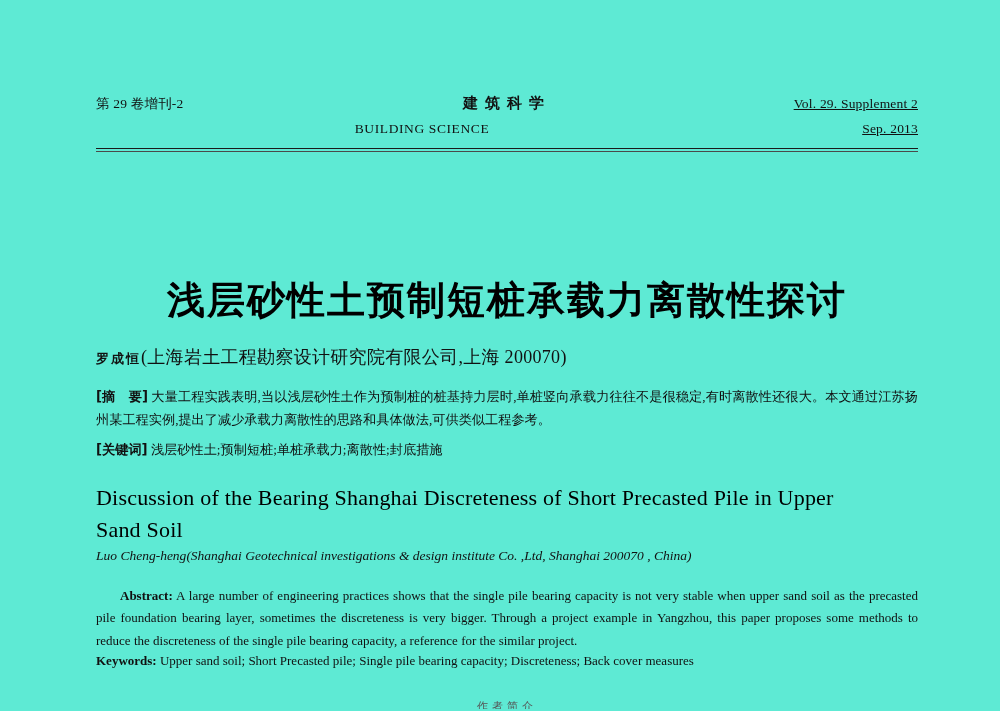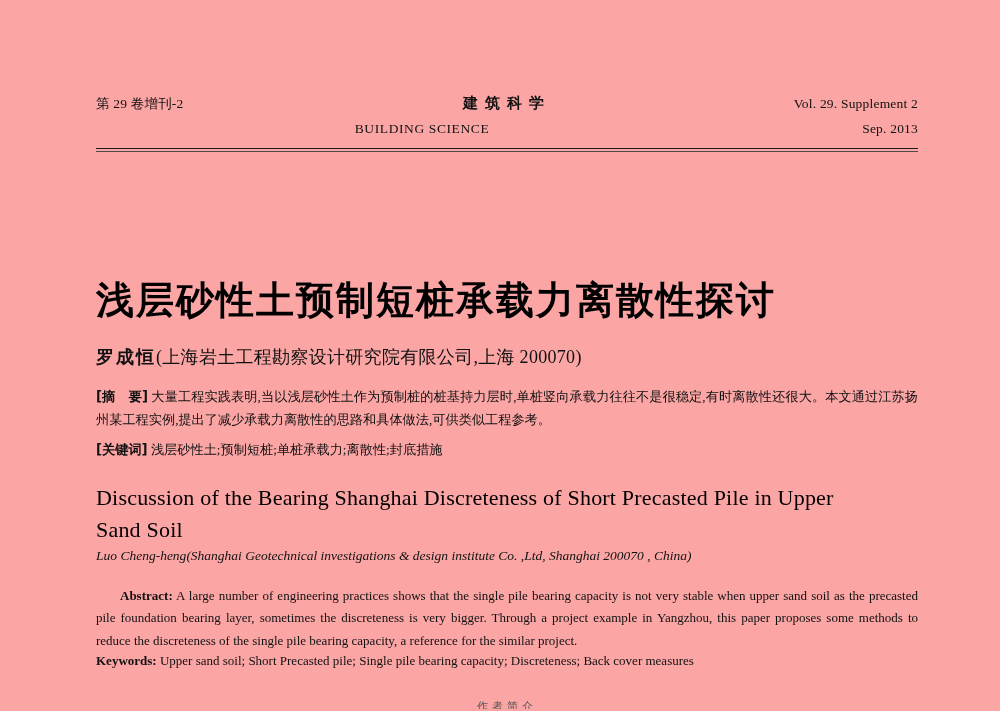--- a/index.html
+++ b/index.html
@@ -18,7 +18,7 @@
     position: relative;
     width: 1000px;
     height: 711px;
-    background: #fca5a5;
+    background: #5eead4;
     padding: 0;
     box-sizing: border-box;
   }

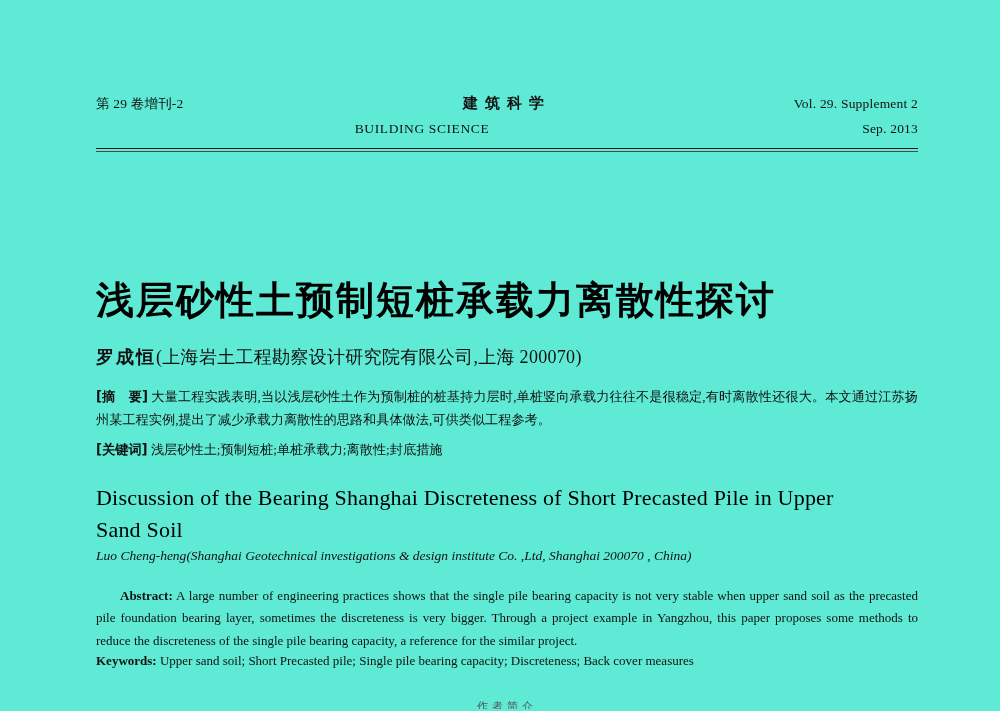--- a/index.html
+++ b/index.html
@@ -51,6 +51,7 @@
     flex: 0 0 auto;
     text-align: right;
     min-width: 170px;
+    text-decoration: underline;
   }
   .journal-cn {
     font-family: "DejaVu Serif", "Liberation Serif", serif;

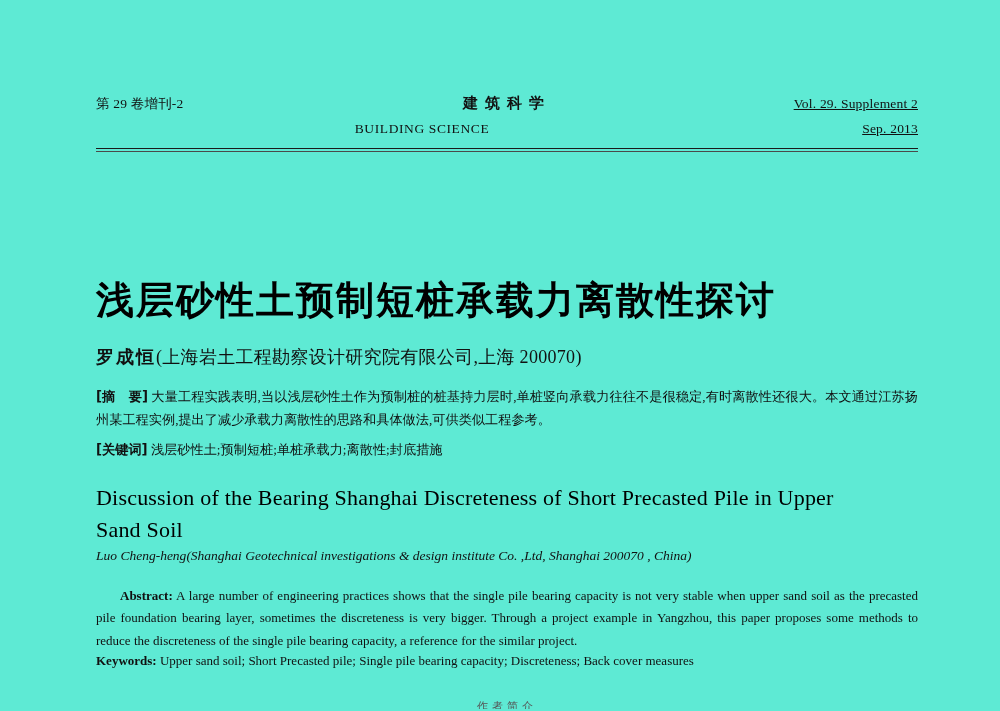--- a/index.html
+++ b/index.html
@@ -84,7 +84,7 @@
     left: 96px;
     right: 82px;
     top: 250px;
-    text-align: left;
+    text-align: center;
     font-family: "DejaVu Sans", "Liberation Sans", sans-serif;
     font-size: 38px;
     font-weight: 700;

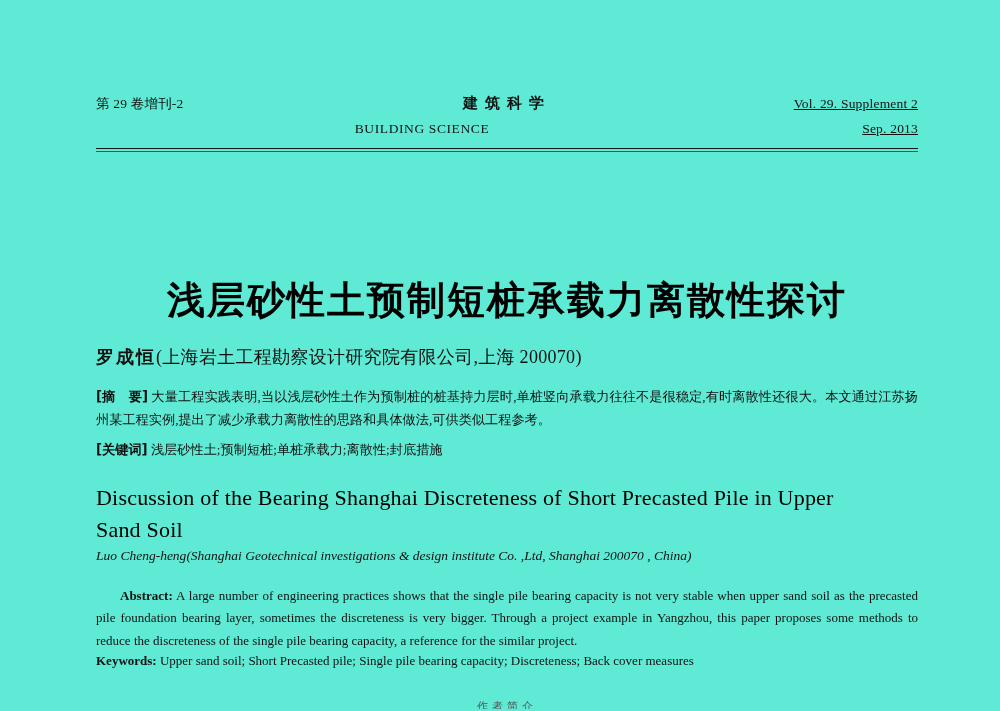--- a/index.html
+++ b/index.html
@@ -102,7 +102,7 @@
   .author-cn .name {
     font-family: "DejaVu Sans", "Liberation Sans", sans-serif;
     font-weight: 700;
-    font-size: 18px;
+    font-size: 13px;
     letter-spacing: 2px;
   }
   .author-cn .affil {

